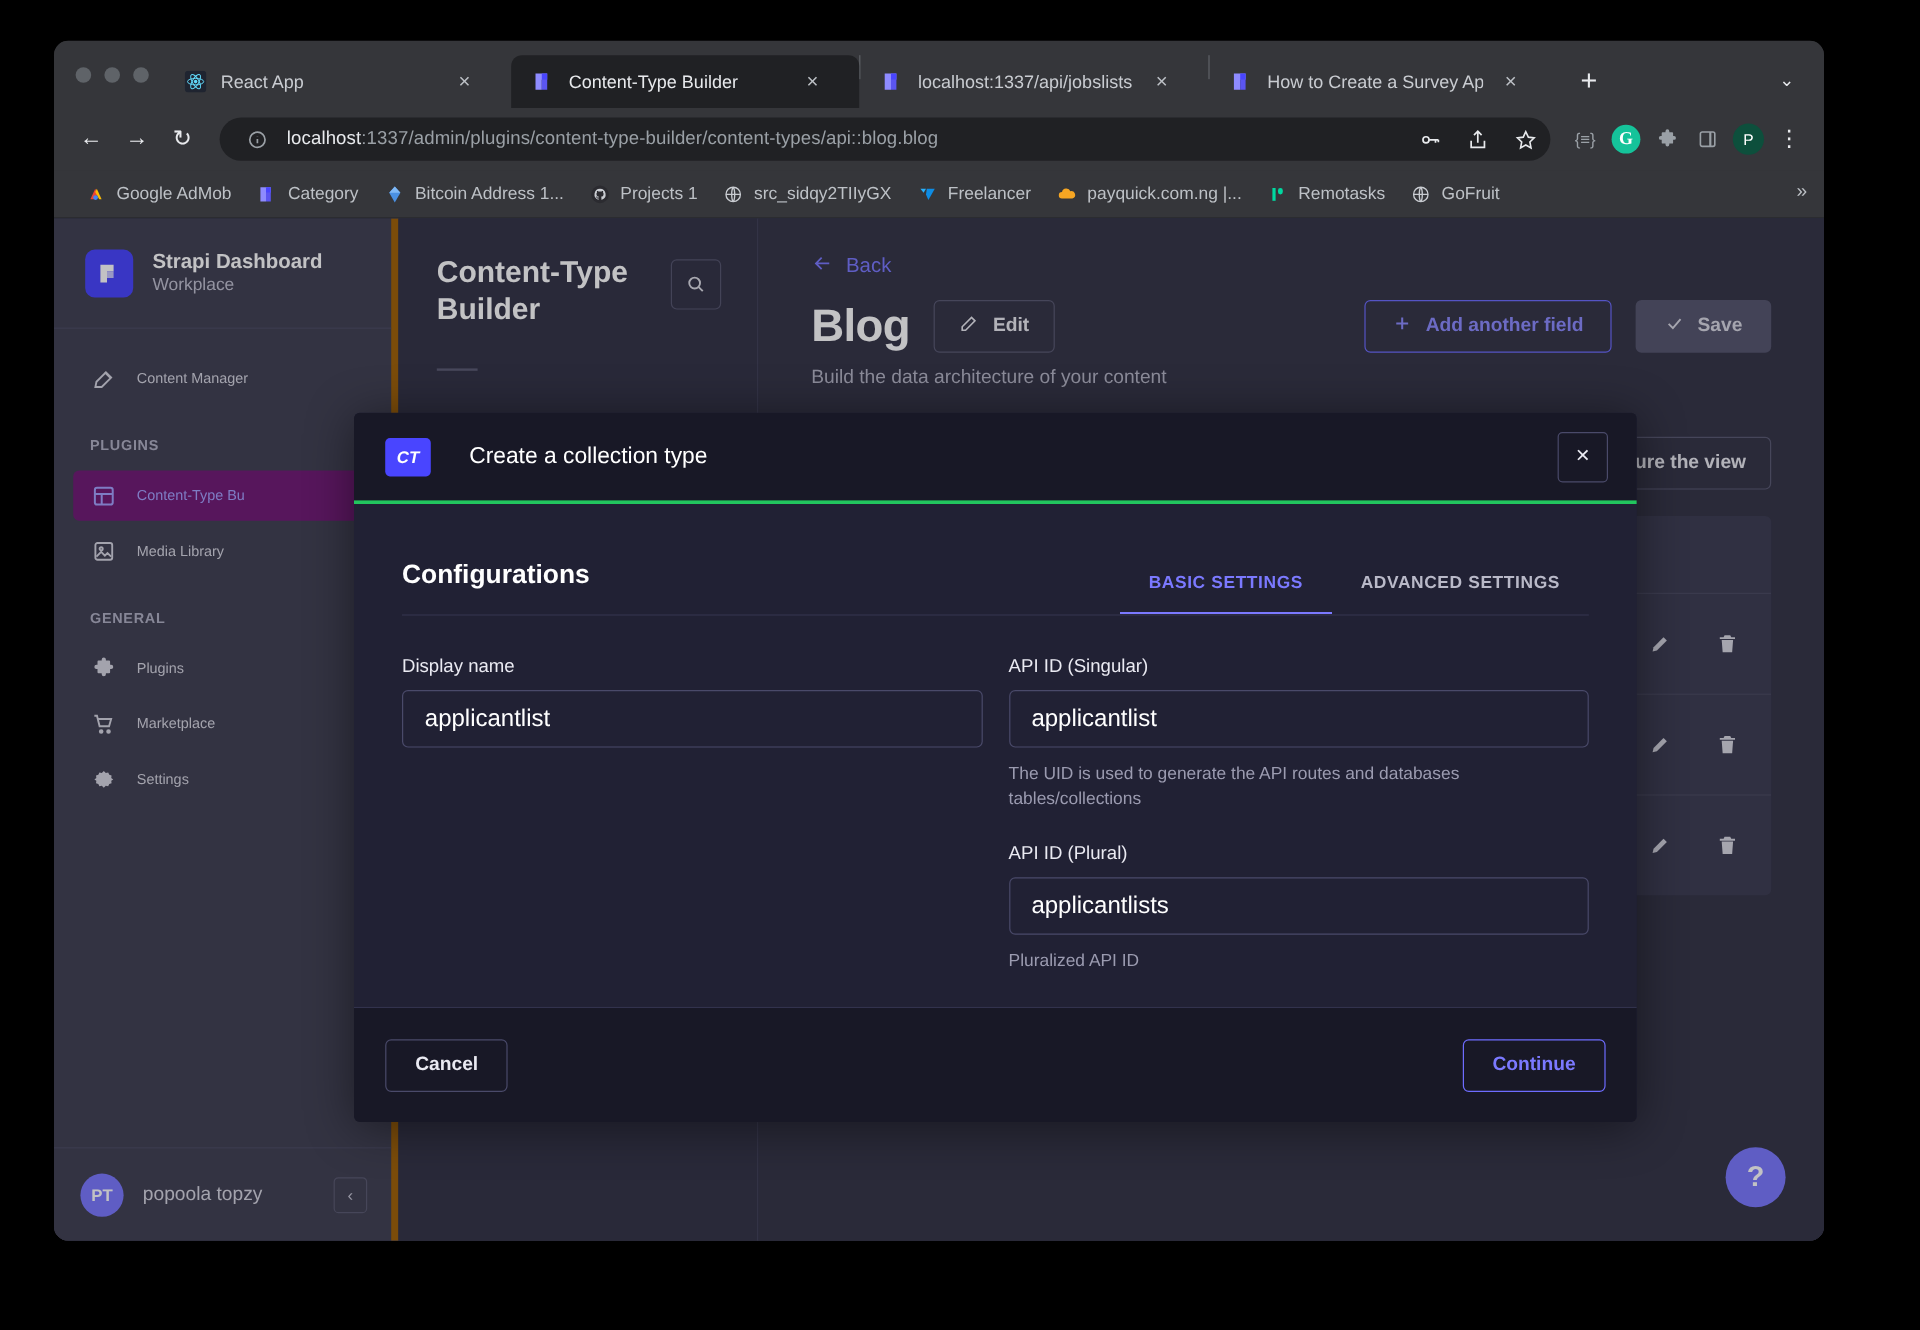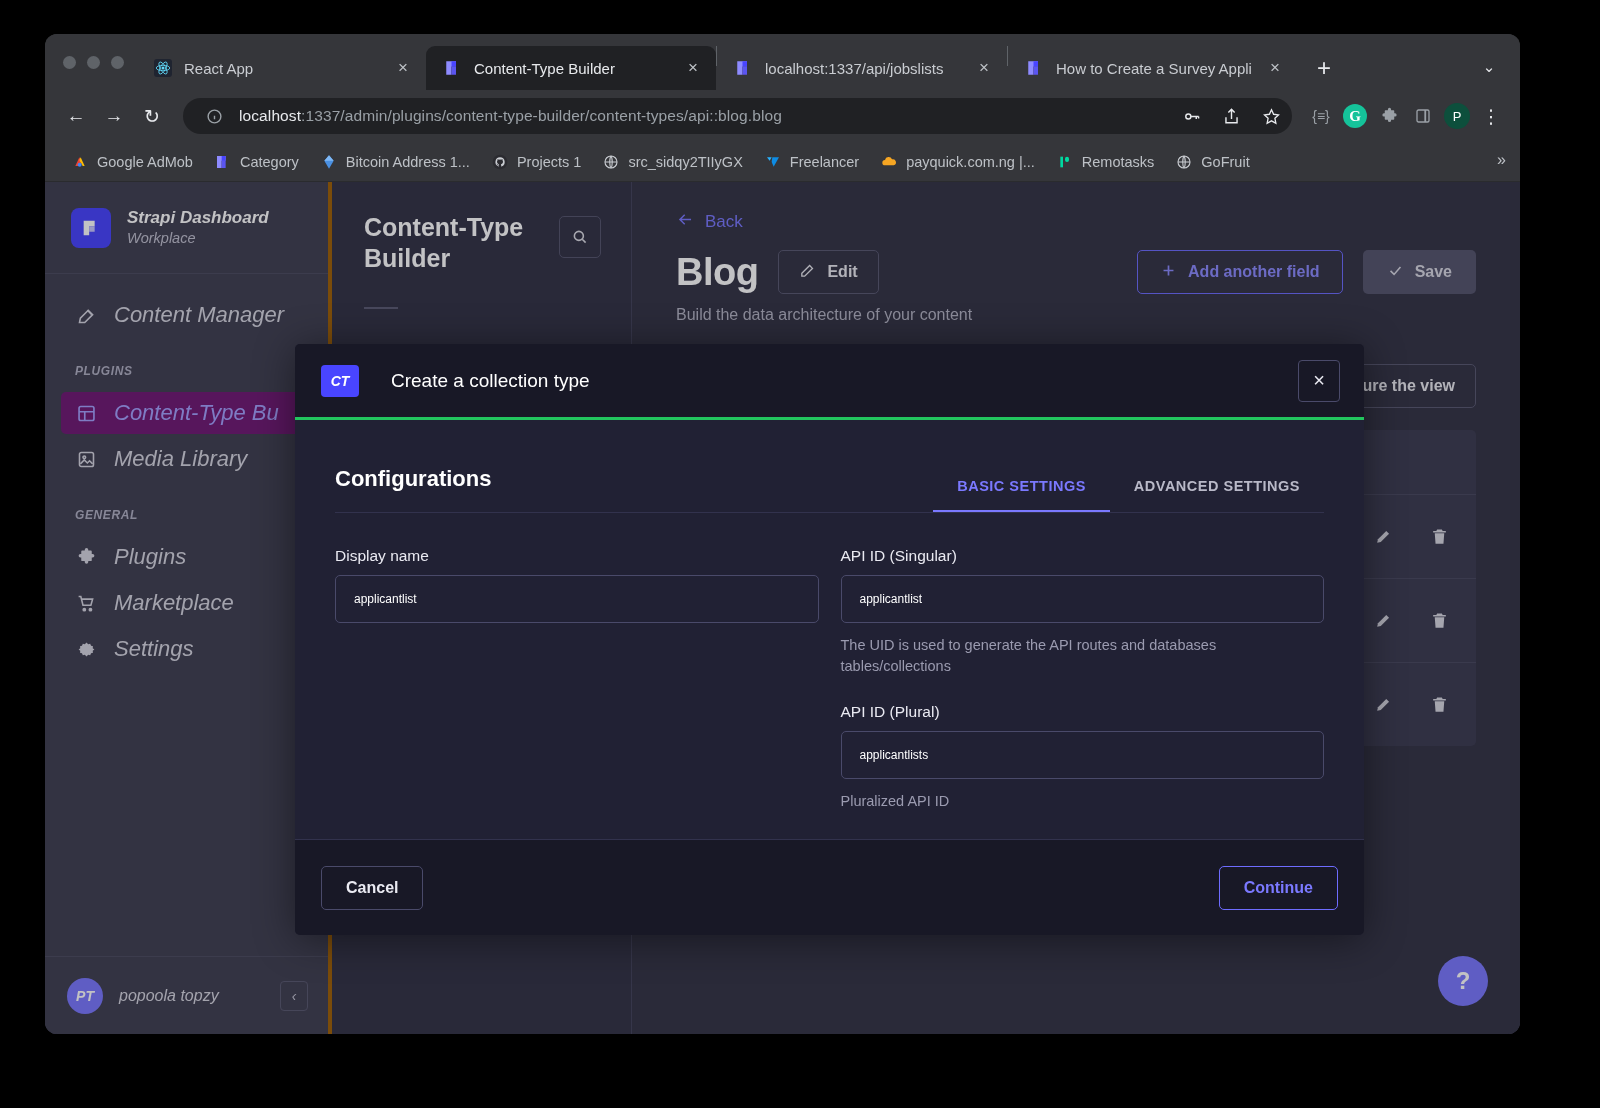--- a/index.html
+++ b/index.html
@@ -35,7 +35,7 @@
   .tab {
     height: 44px;
     display: flex; align-items: center;
-    padding: 0 12px 0 18px;
+    padding: 0 28px 0 18px;
     gap: 12px;
     border-radius: 9px 9px 0 0;
     position: relative;

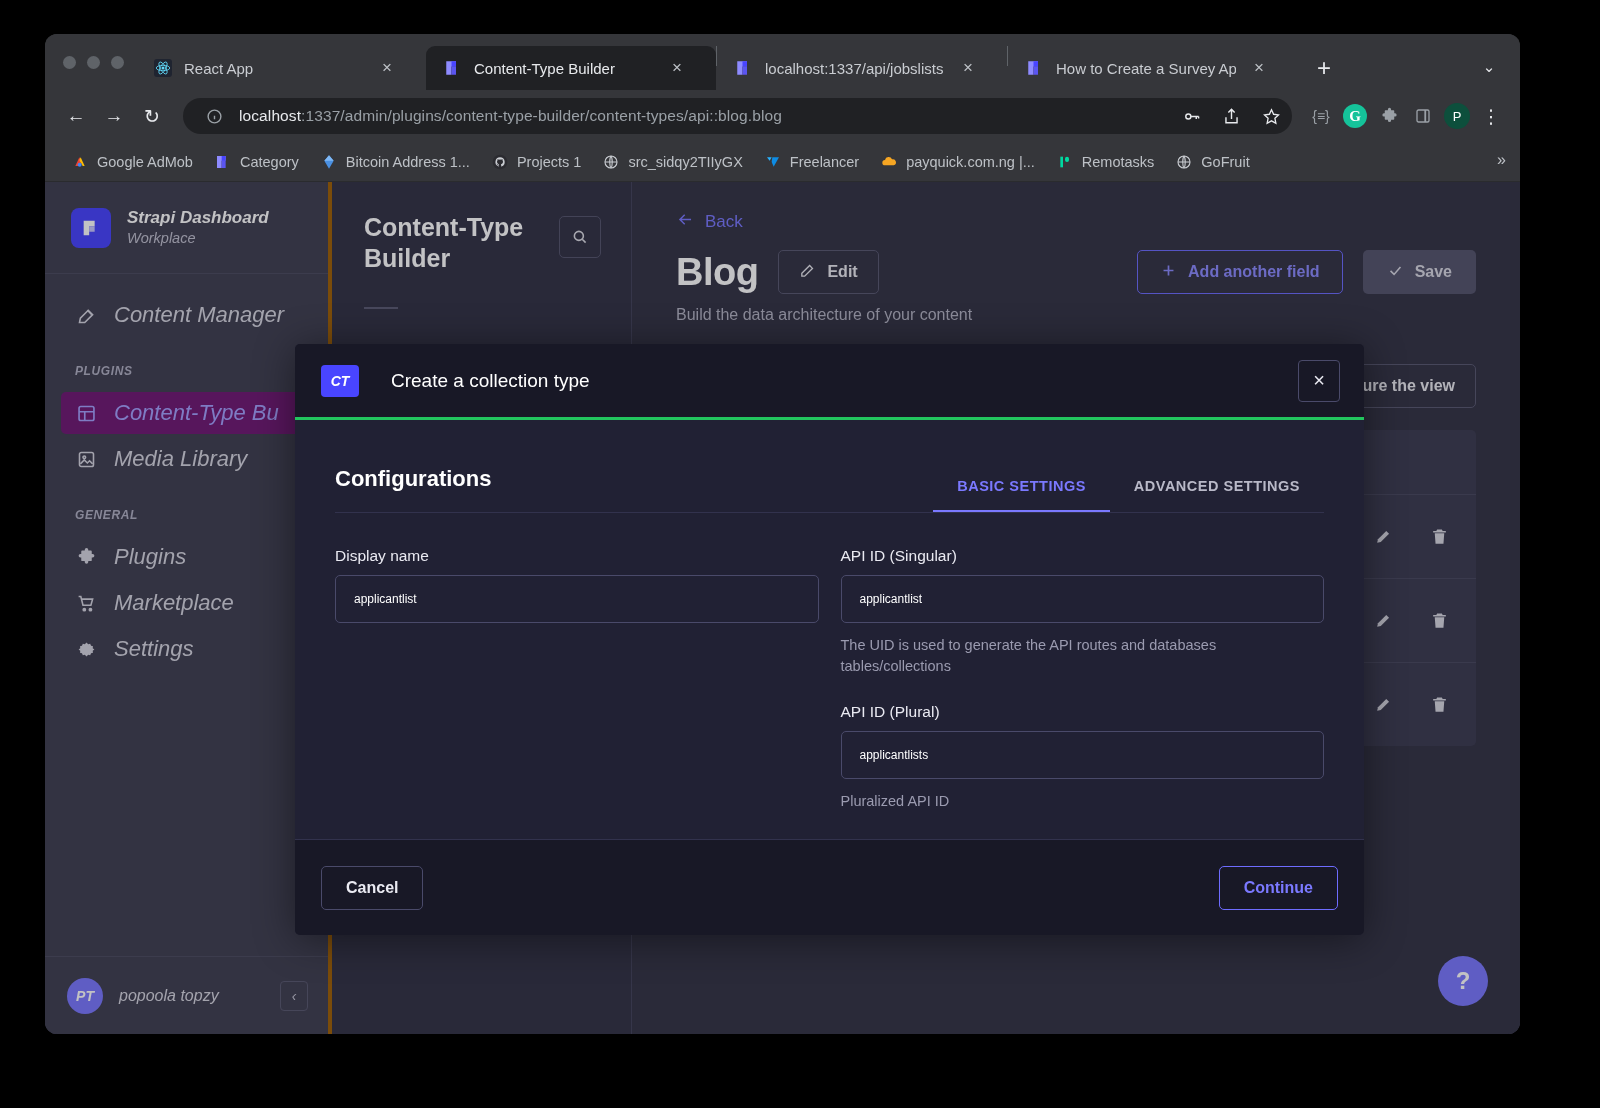--- a/index.html
+++ b/index.html
@@ -169,8 +169,7 @@
     width: 287px; flex: 0 0 287px;
     background: #414052;
     display: flex; flex-direction: column;
-    border-right: 4px solid #a16207;
-    font-style: italic;
+    border-right: 6px solid #a16207;
   }
   #brand {
     display:flex; align-items:center; gap:16px;

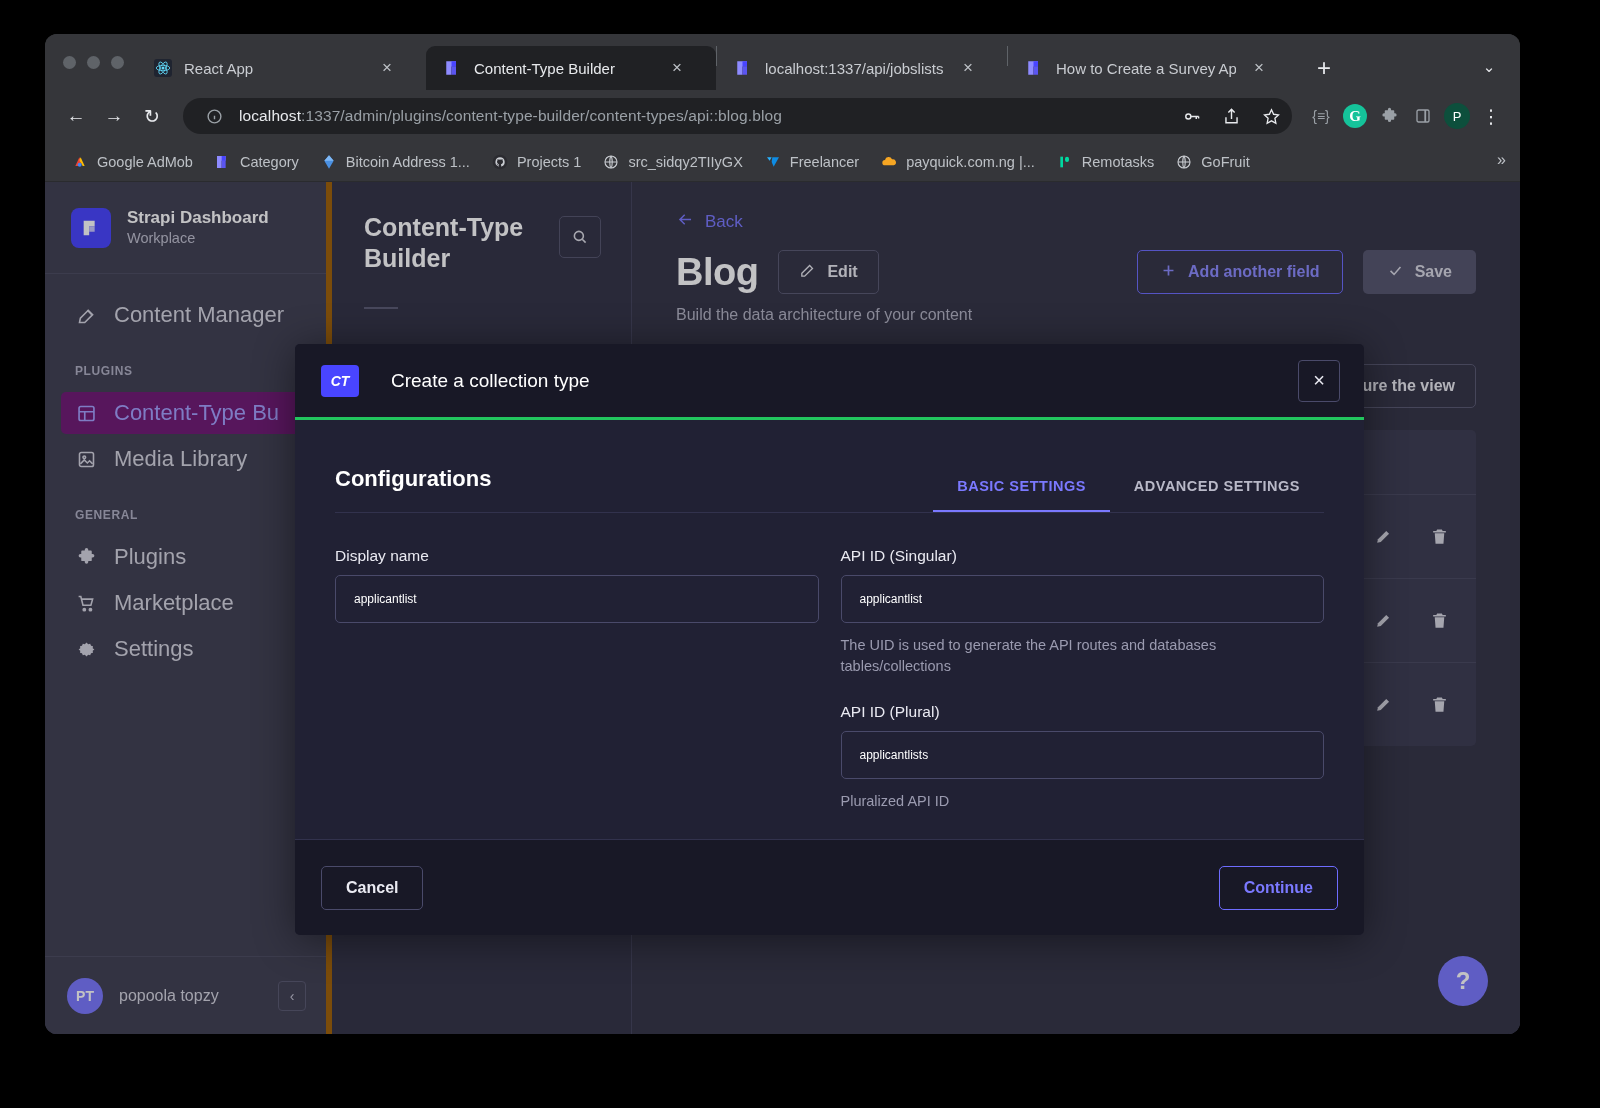--- a/index.html
+++ b/index.html
@@ -198,7 +198,7 @@
     margin: 2px 16px;
     padding: 0 14px;
     border-radius: 5px;
-    color: #d6d6e0; font-size: 22px;
+    color: #d6d6e0; font-size: 12px;
     white-space: nowrap;
   }
   .nav-item.active { background:#701a75; color:#a5a2ff; }

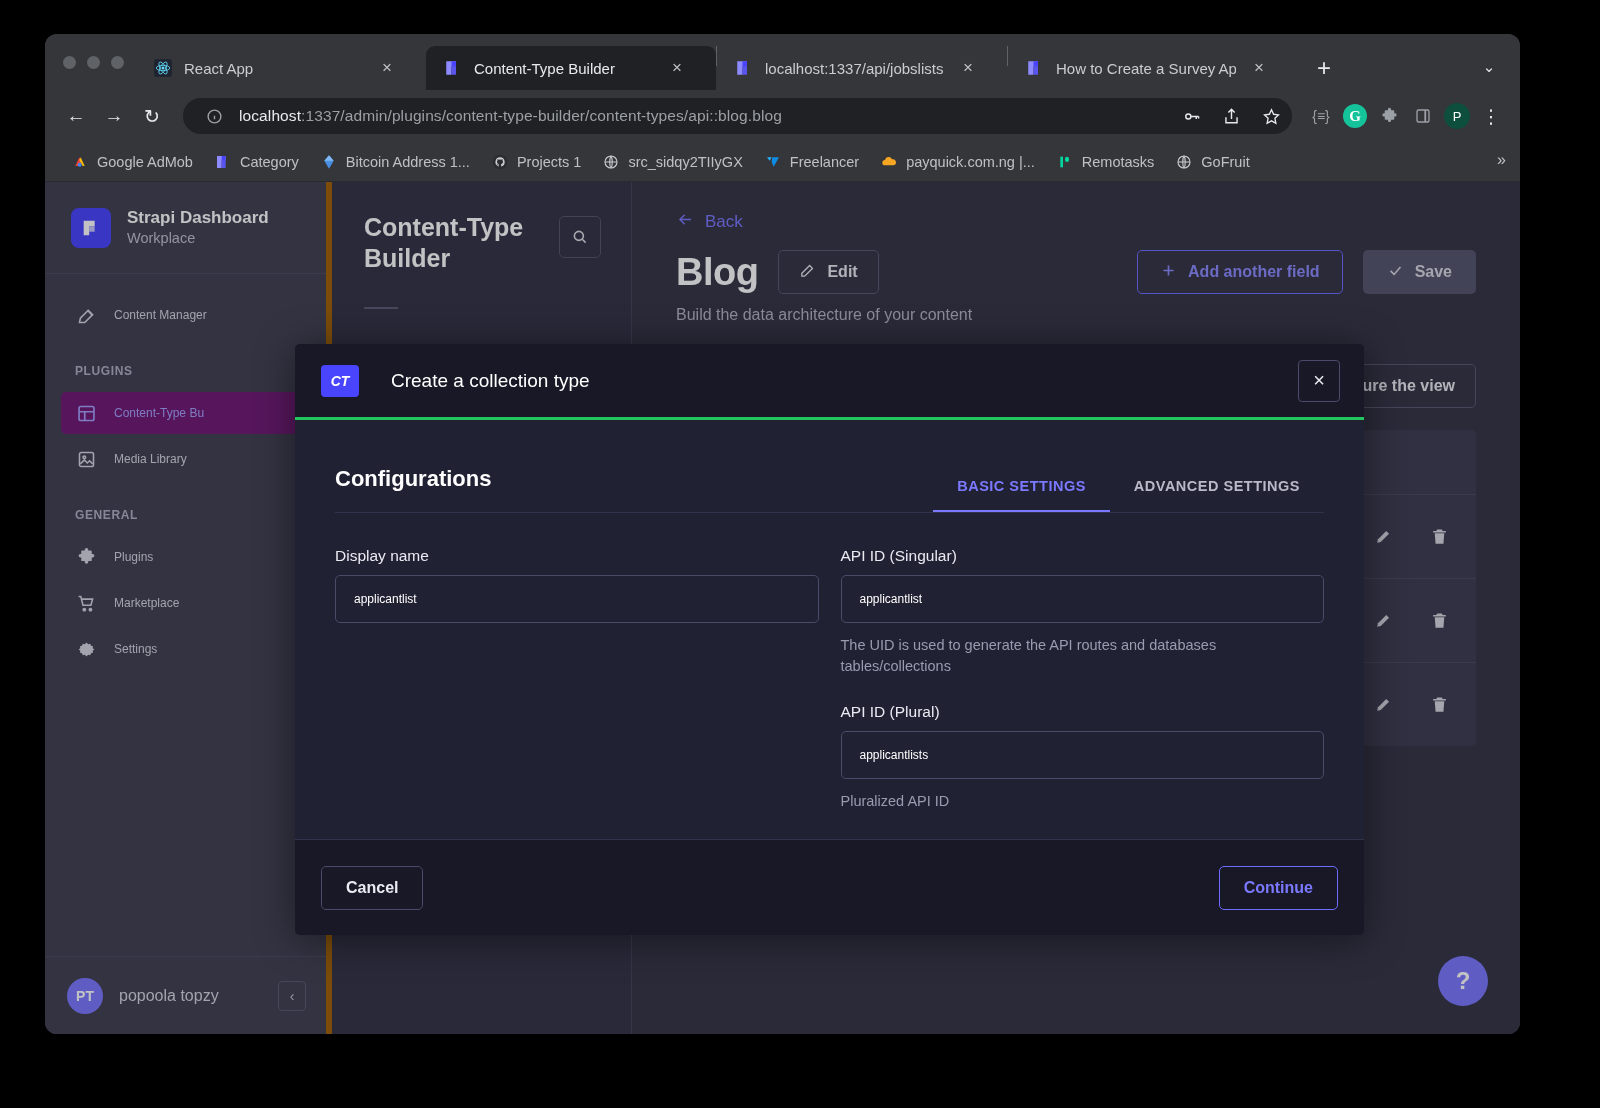--- a/index.html
+++ b/index.html
@@ -372,7 +372,7 @@
     border: 1px solid #4a4a6a;
     border-radius: 5px;
     background: transparent;
-    color: #fff; font-size: 12px;
+    color: #fff; font-size: 20px;
     padding: 12px 18px;
     width: 100%;
     font-family: "Liberation Sans", sans-serif;

